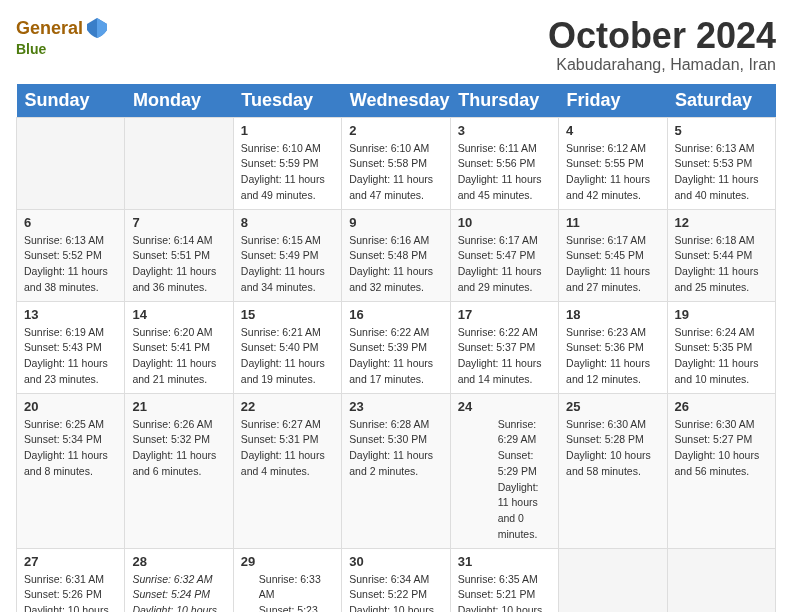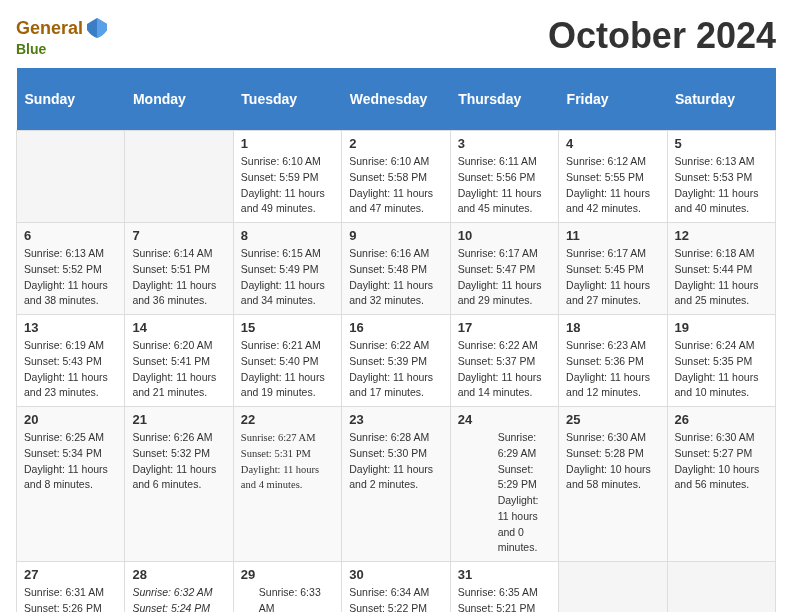--- a/index.html
+++ b/index.html
@@ -109,6 +109,7 @@
   </div>
   <div class="title-area">
     <div class="month-title">October 2024</div>
+    <div class="location-title">Kabudarahang, Hamadan, Iran</div>
   </div>
 </div>
 

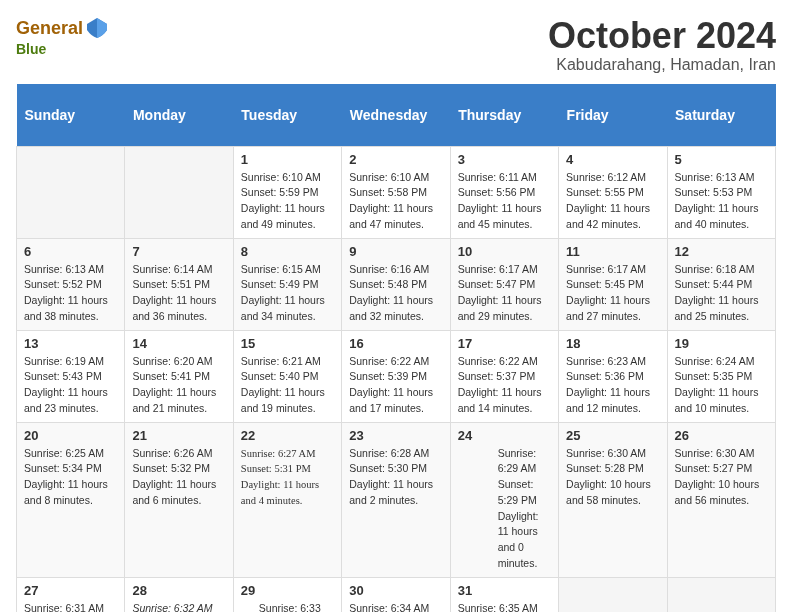--- a/index.html
+++ b/index.html
@@ -57,8 +57,8 @@
       background-color: #3a7ec8;
       color: white;
       text-align: left;
-      padding: 23px 8px;
-      font-size: 14px;
+      padding: 6px 8px;
+      font-size: 18px;
       font-weight: bold;
     }
     td {

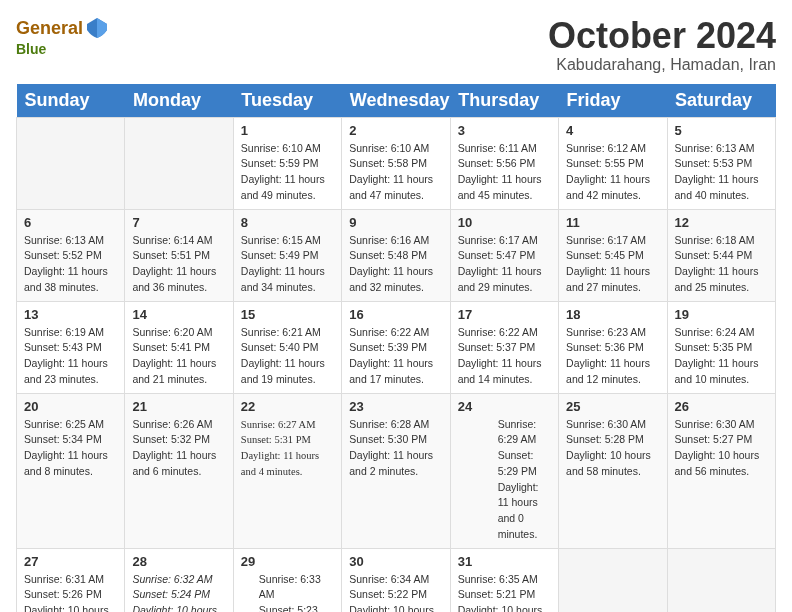--- a/index.html
+++ b/index.html
@@ -284,7 +284,7 @@
         </td>
         <td>
           <span class="day-num">22</span>
-          <div class="cell-info" style="white-space: pre-line; font-family: Liberation Serif, serif;">Sunrise: 6:27 AM
+          <div class="cell-info" style="white-space: pre-line;">Sunrise: 6:27 AM
 Sunset: 5:31 PM
 Daylight: 11 hours
 and 4 minutes.</div>

